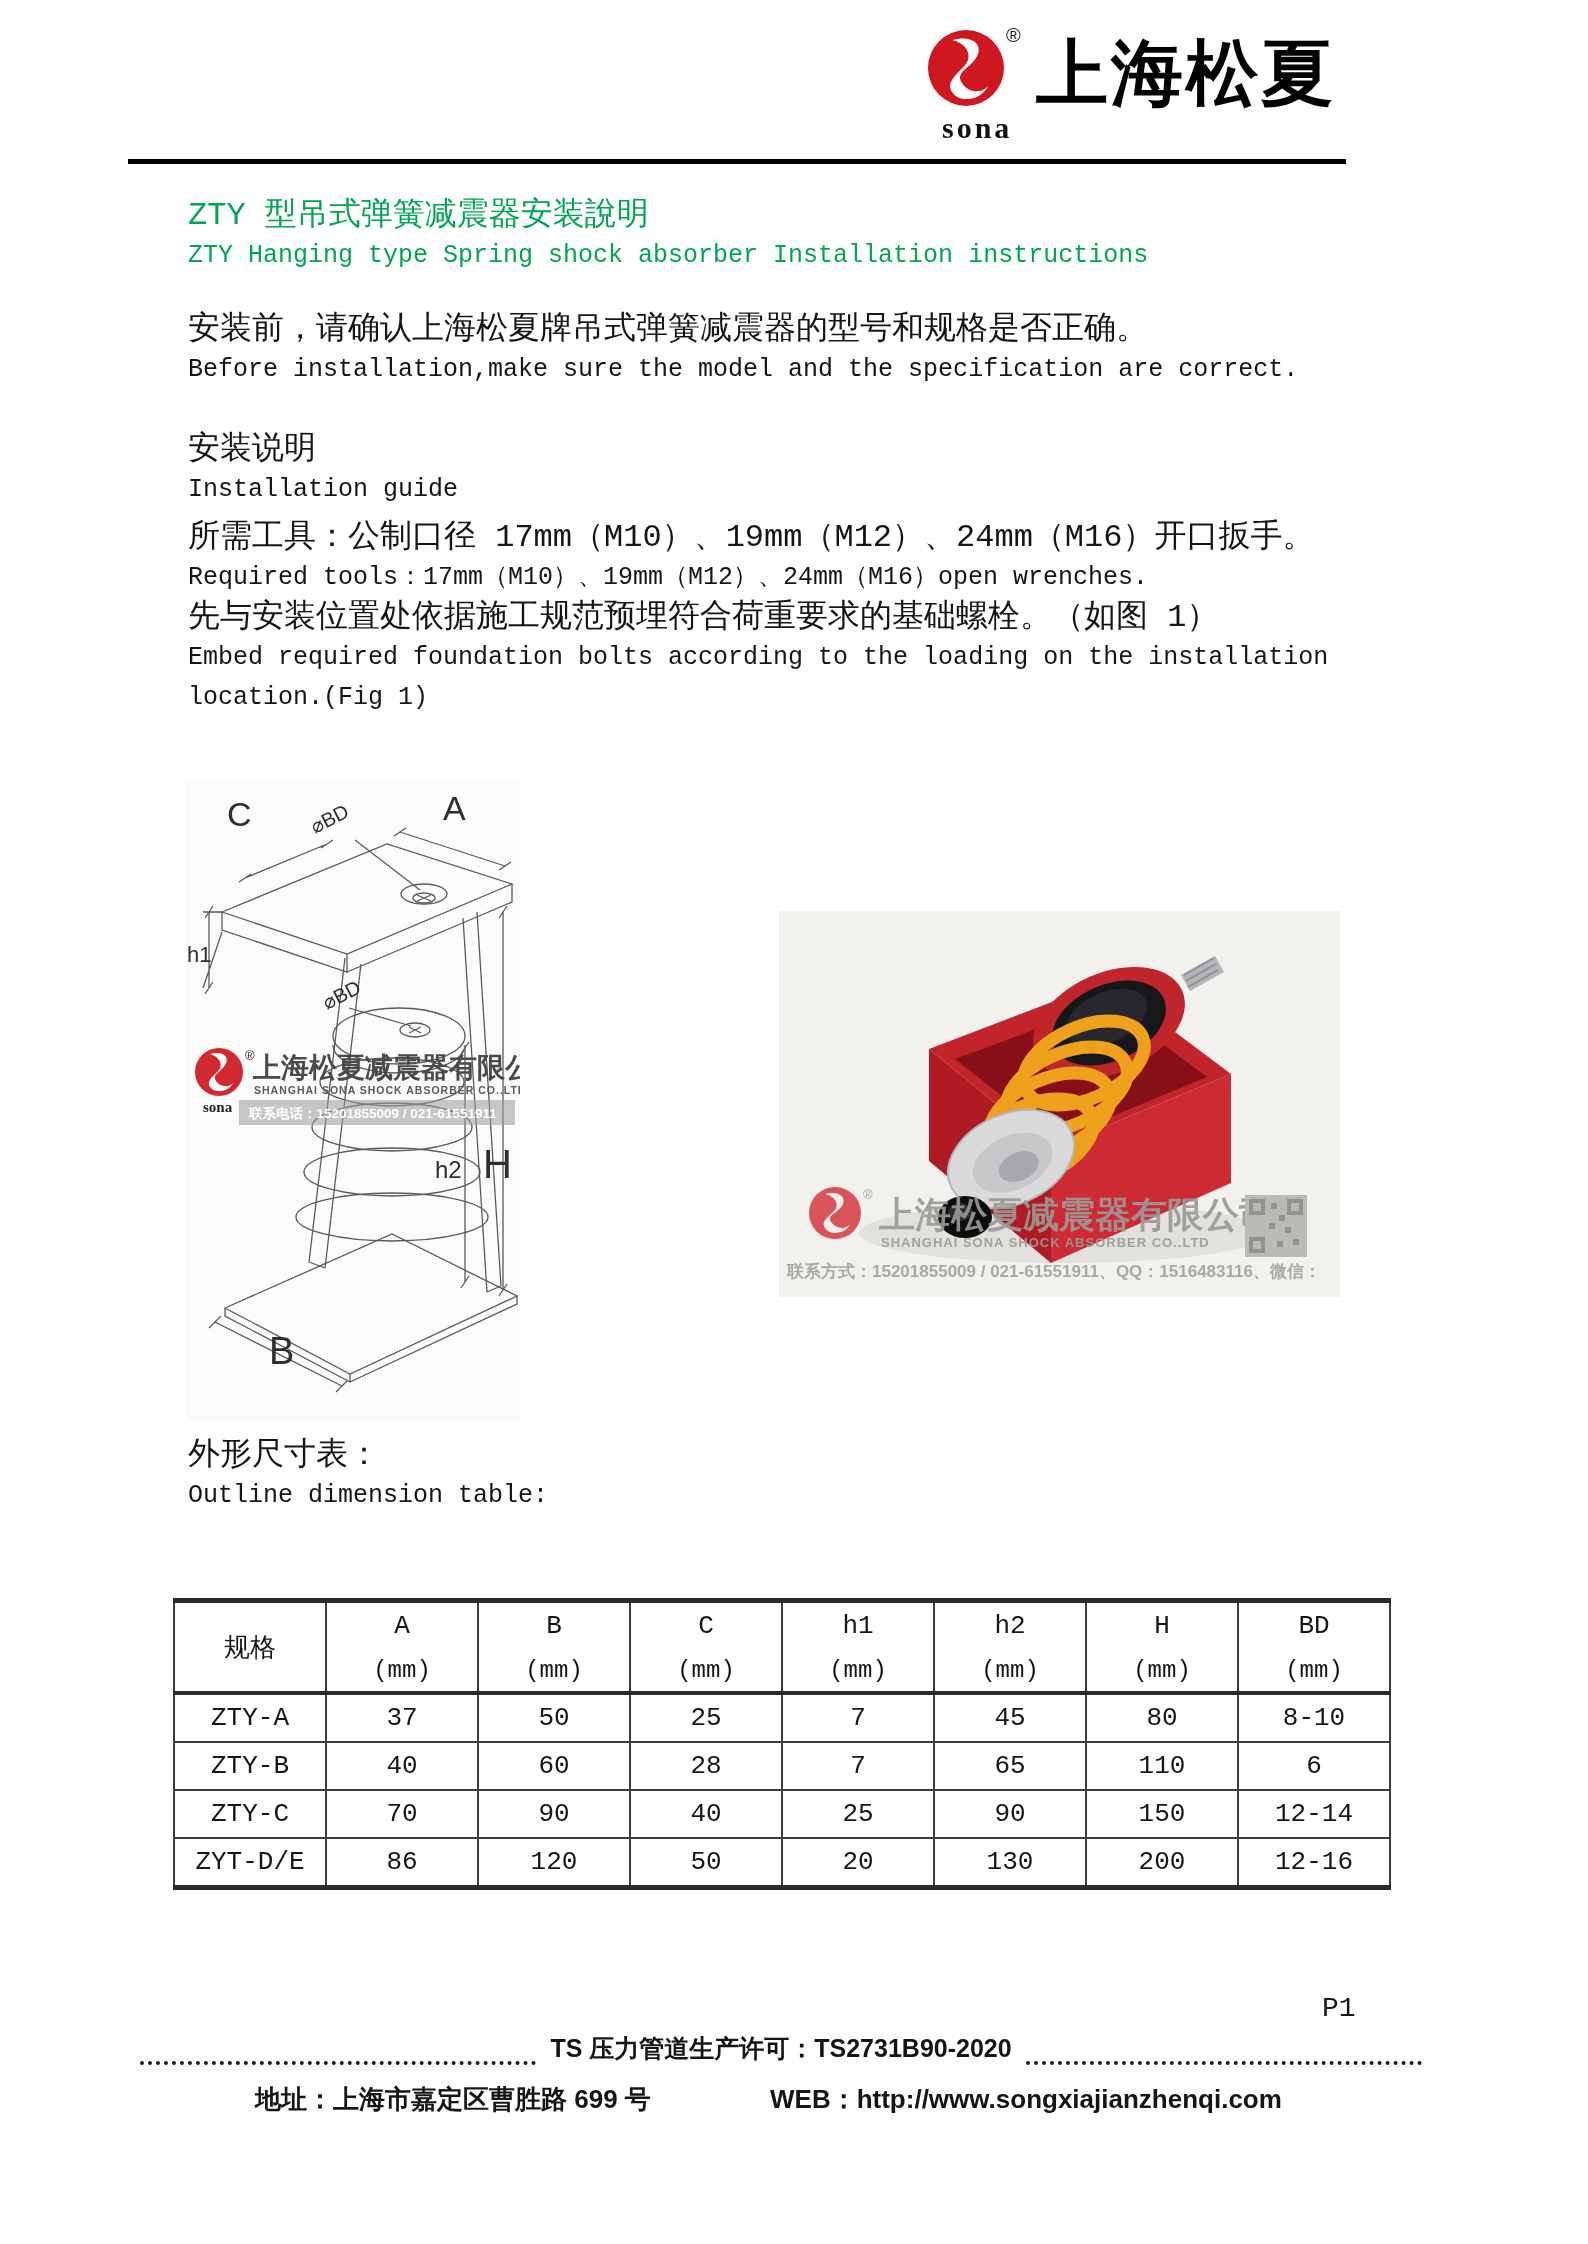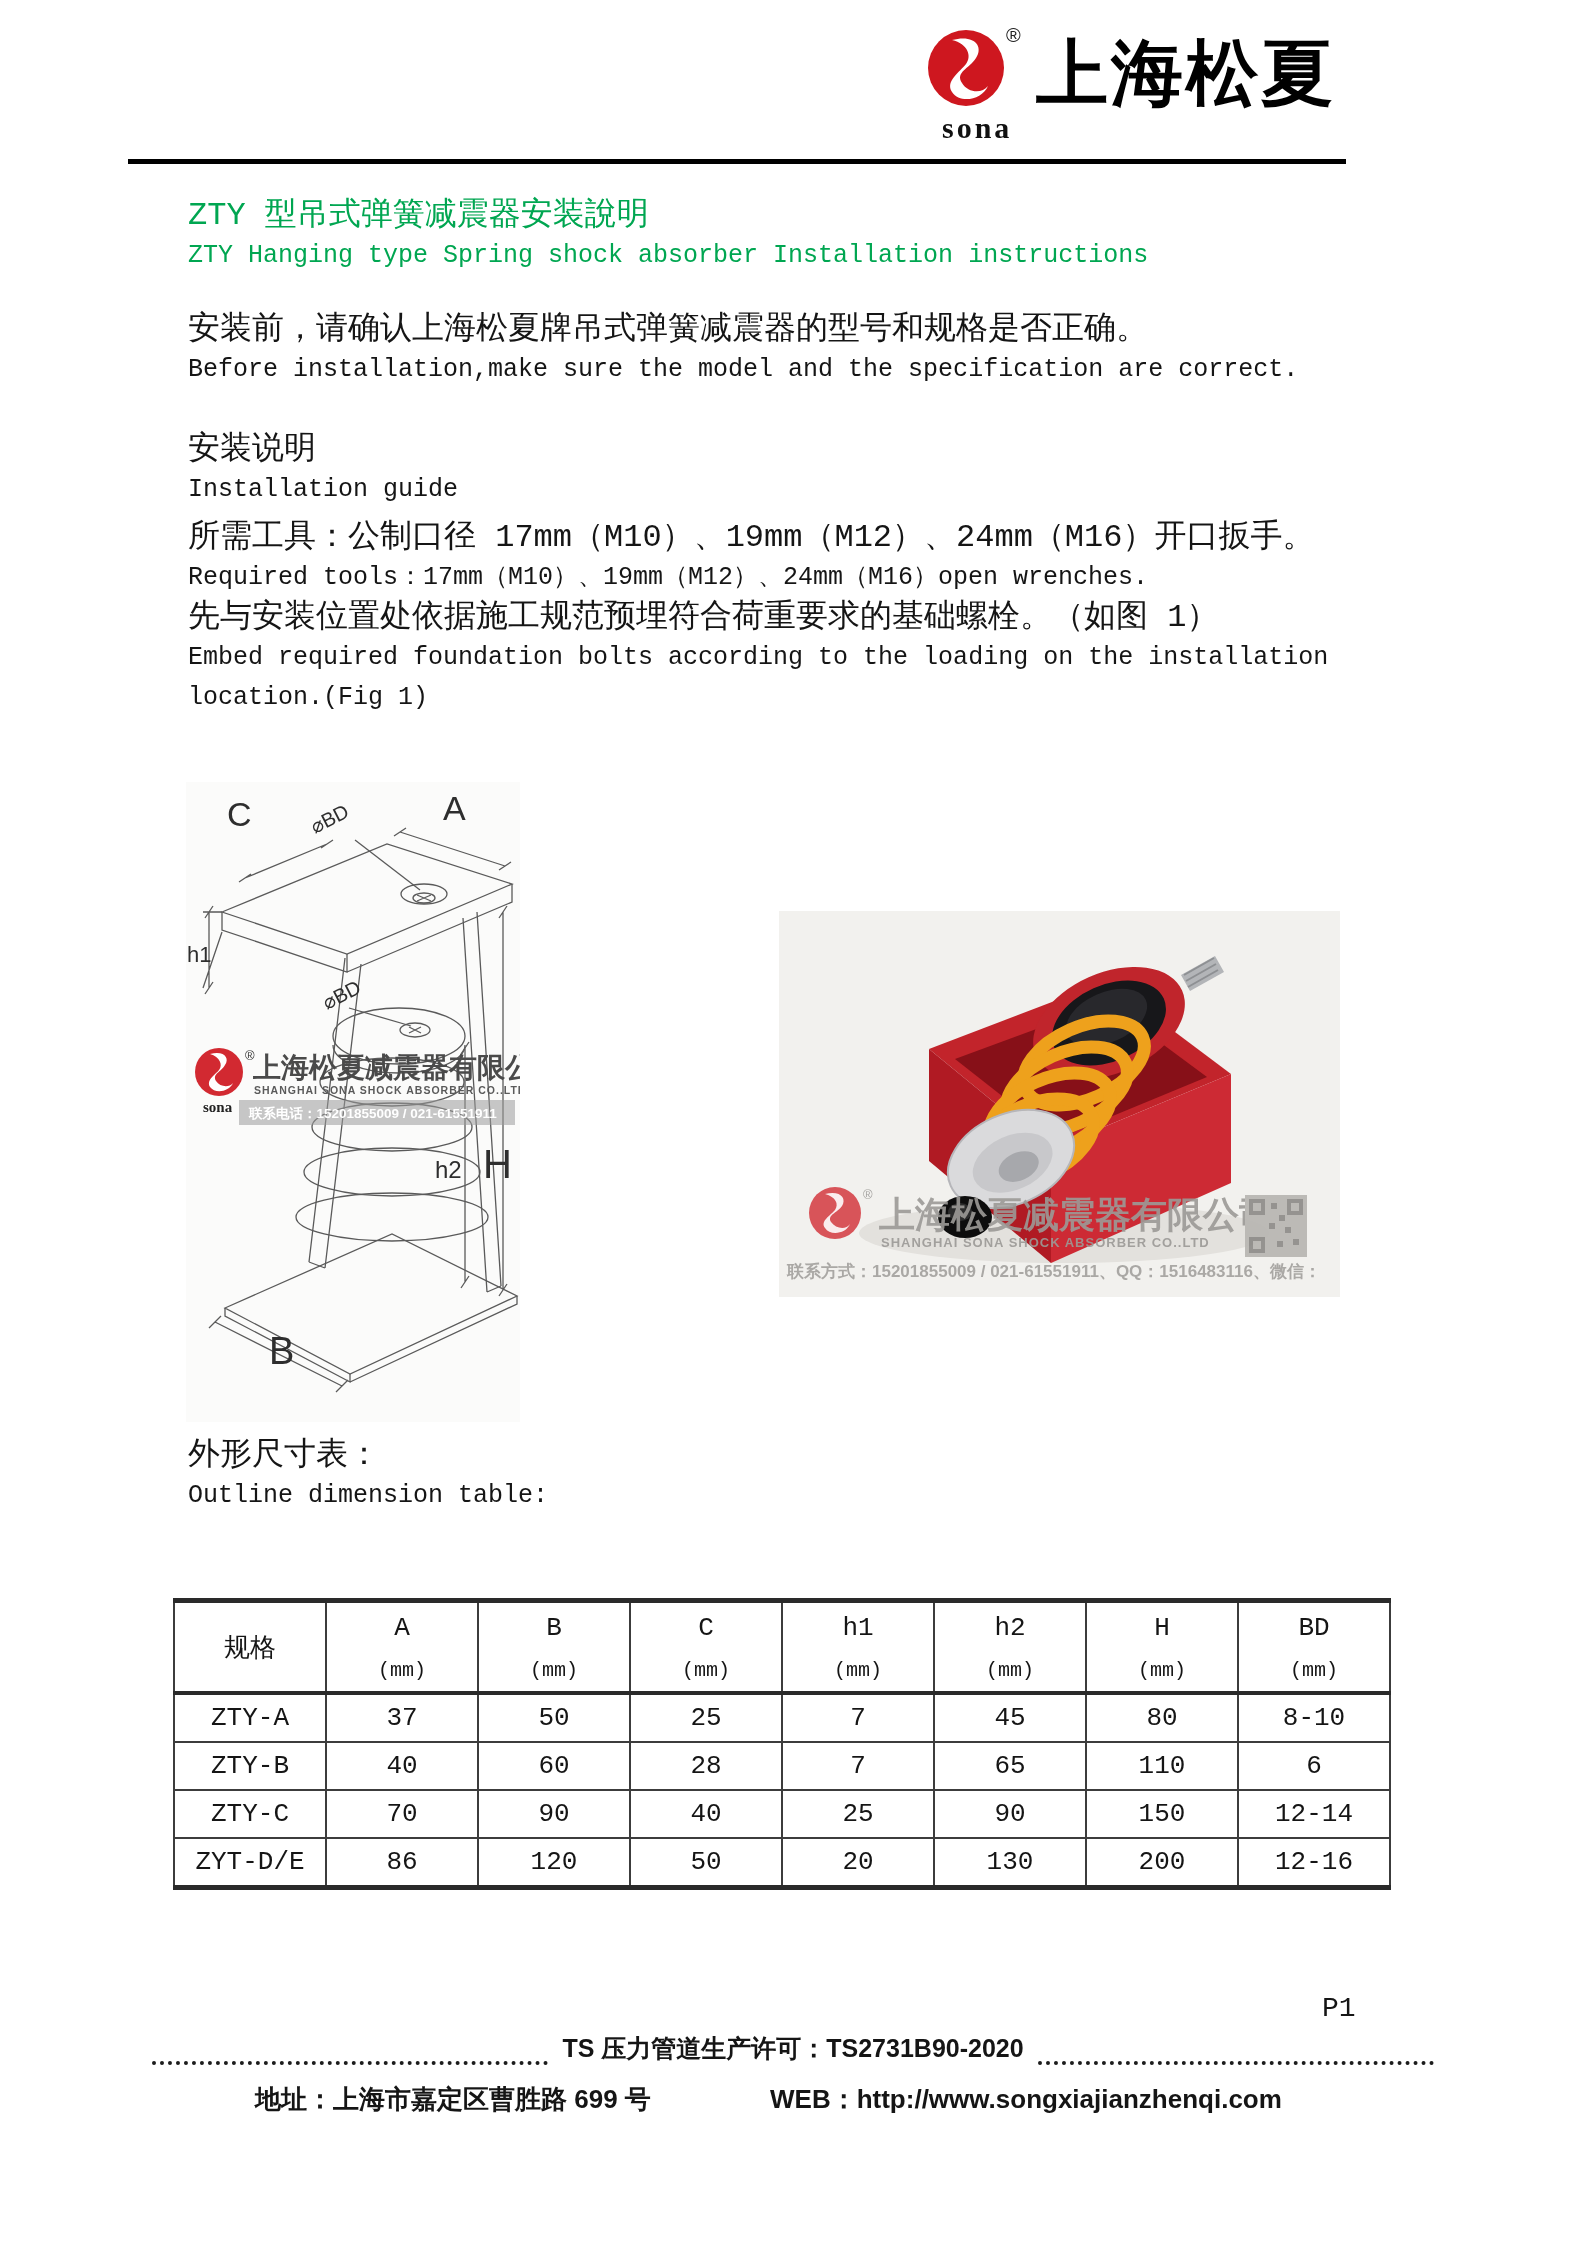--- a/index.html
+++ b/index.html
@@ -47,7 +47,7 @@
   table.dims thead tr { border-bottom:4px solid #2a2a2a; }
   table.dims th { height:88px; }
   table.dims td { height:46px; }
-  .h-unit { font-size:20px; margin-top:16px; }
+  .h-unit { font-size:24px; margin-top:16px; }
 
   
   .pagenum { position:absolute; left:1322px; top:1993px; font-size:28px; }

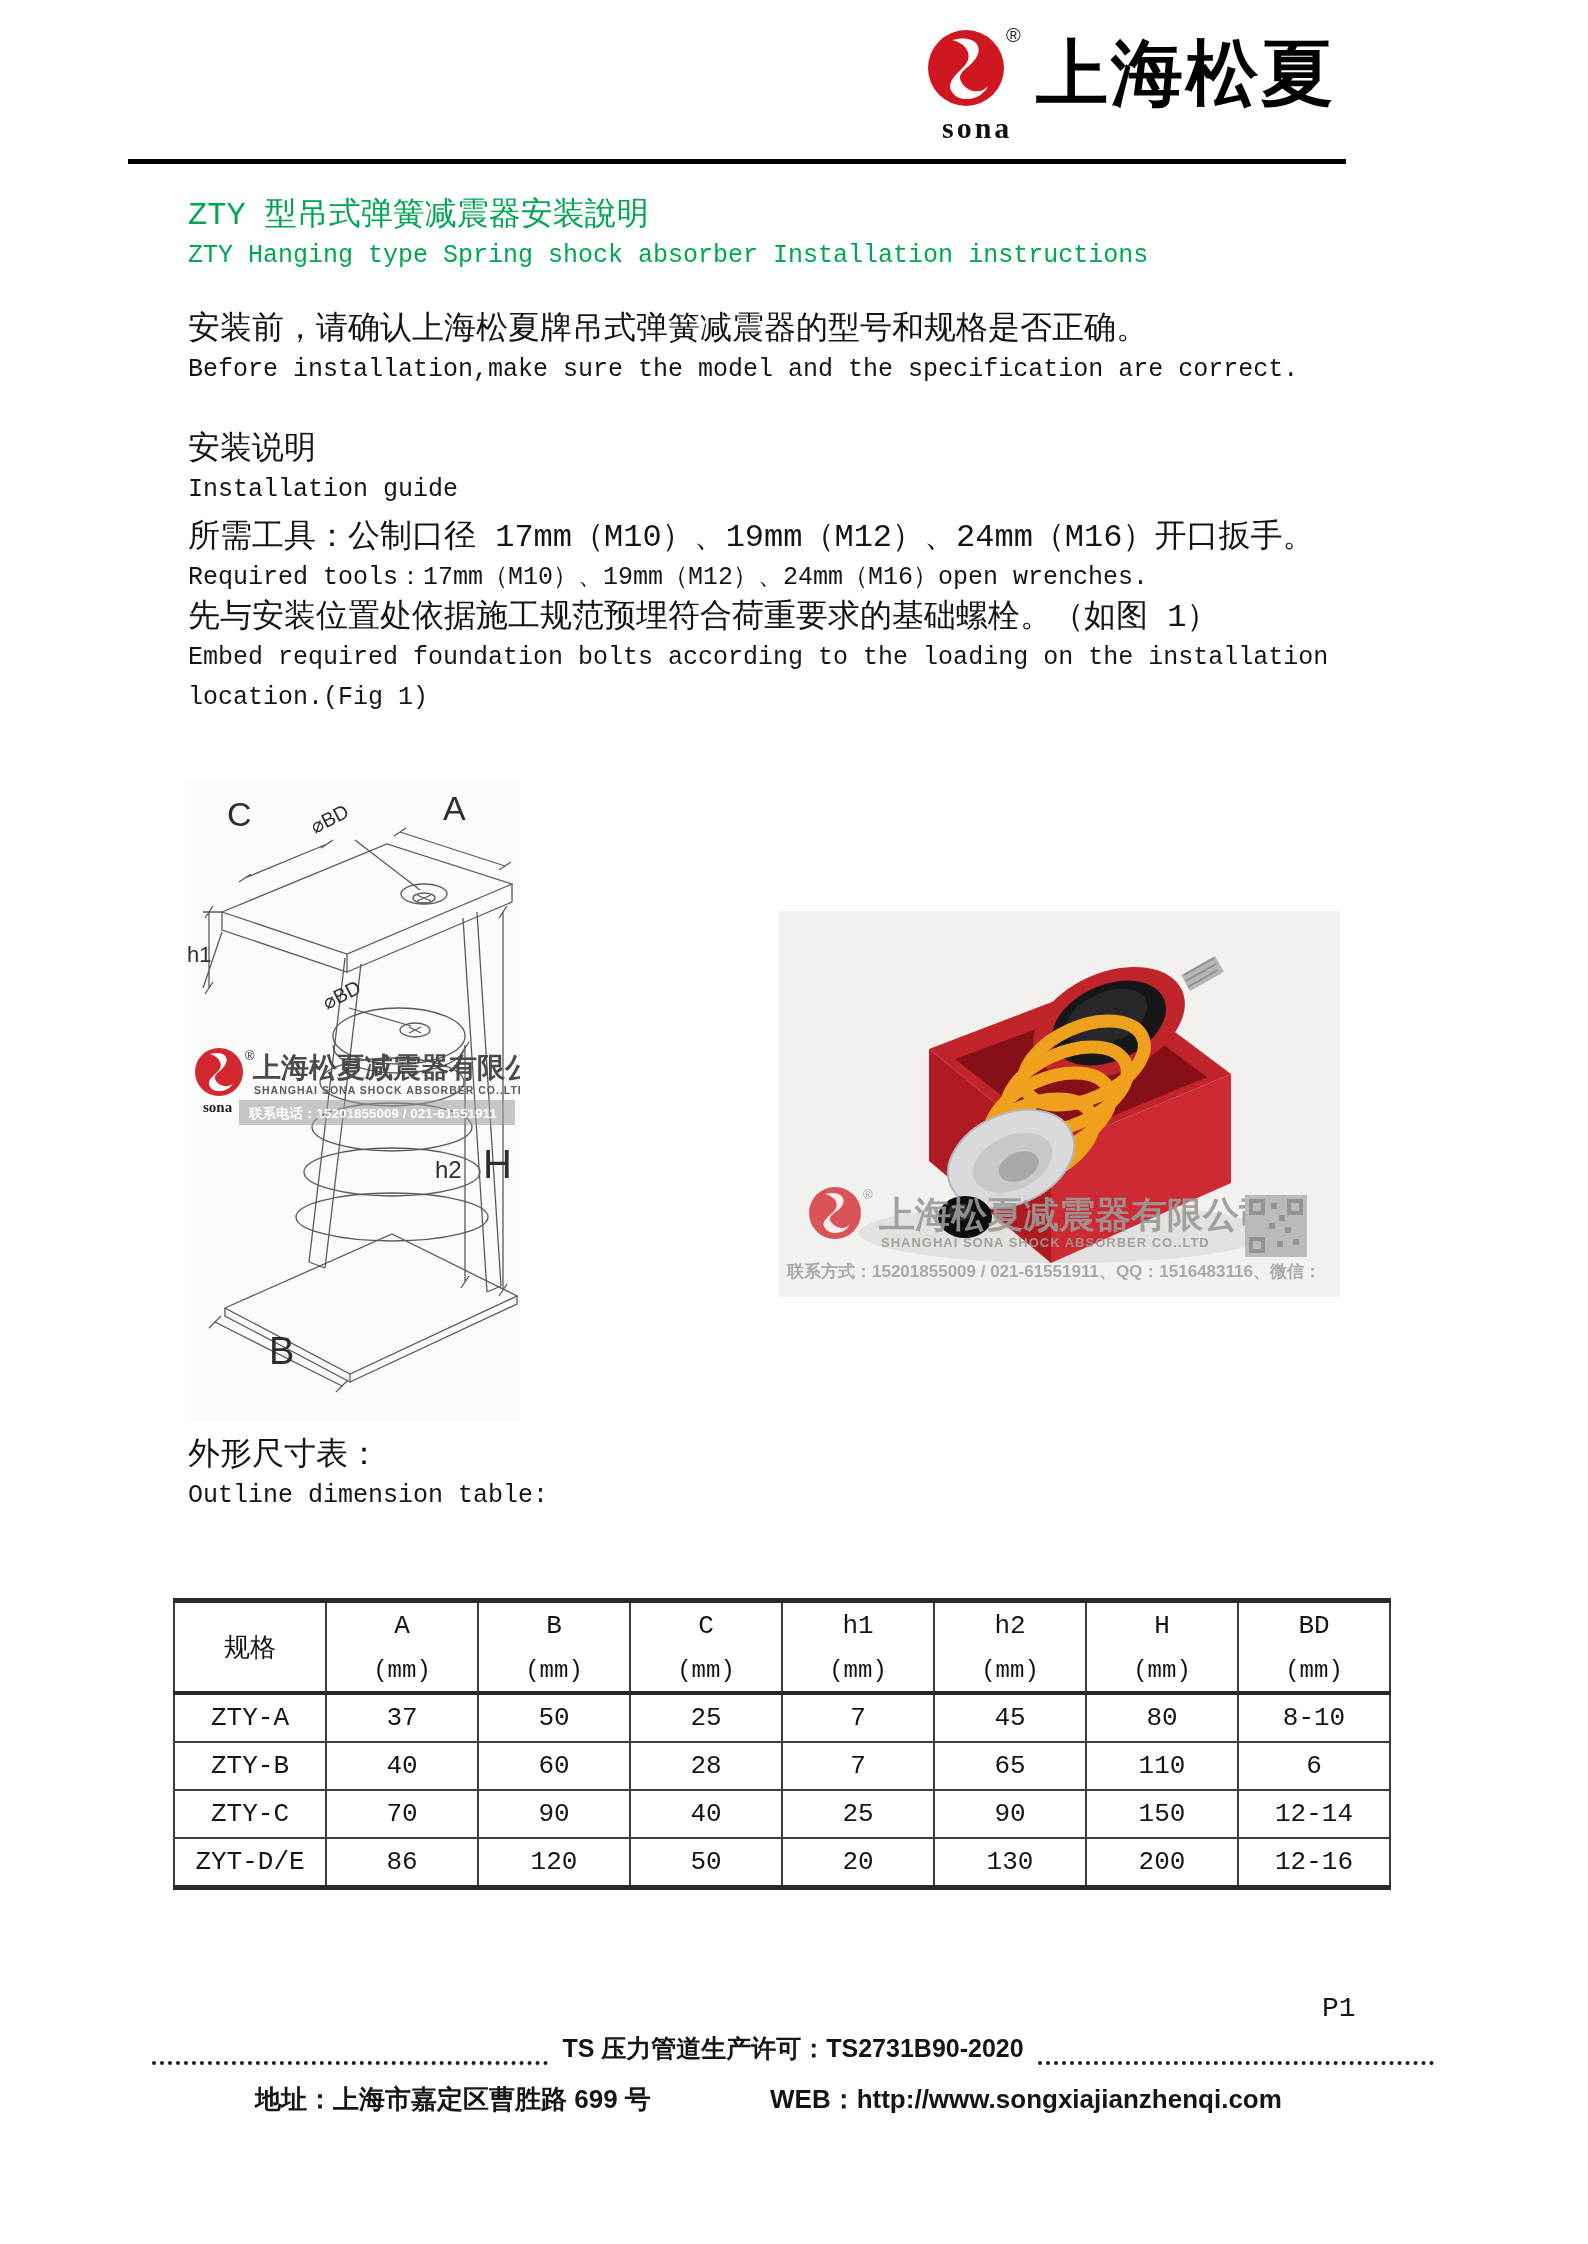--- a/index.html
+++ b/index.html
@@ -52,7 +52,7 @@
   
   .pagenum { position:absolute; left:1322px; top:1993px; font-size:28px; }
   .license-row {
-    position:absolute; left:152px; top:2032px; width:1282px;
+    position:absolute; left:140px; top:2032px; width:1282px;
     display:flex; align-items:flex-end;
     font-family:"Liberation Sans","DejaVu Sans",sans-serif;
   }

